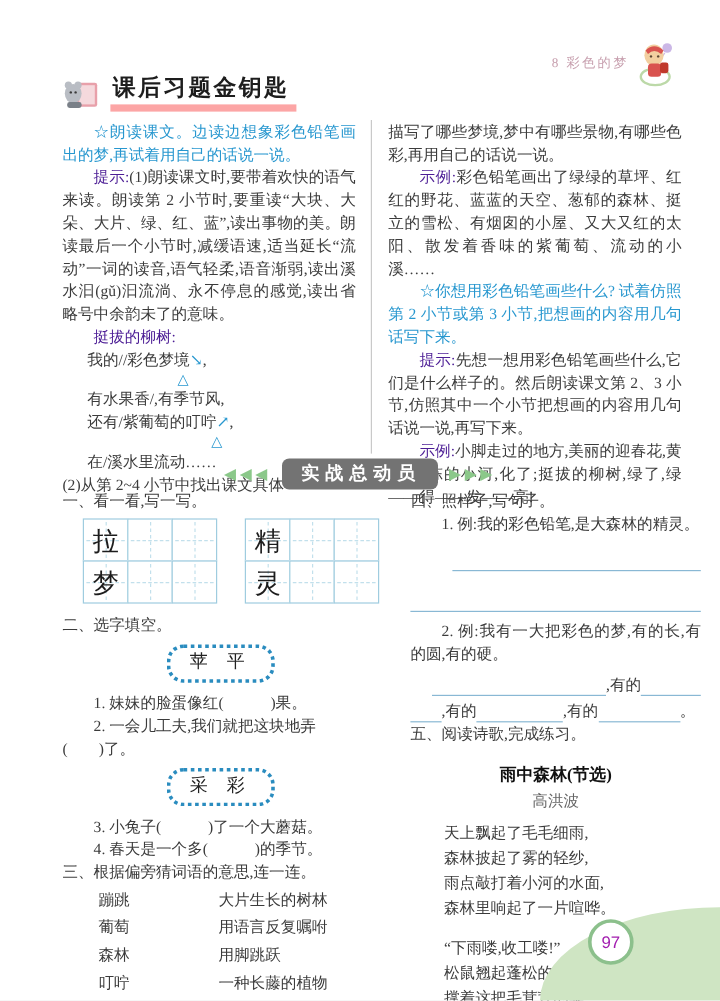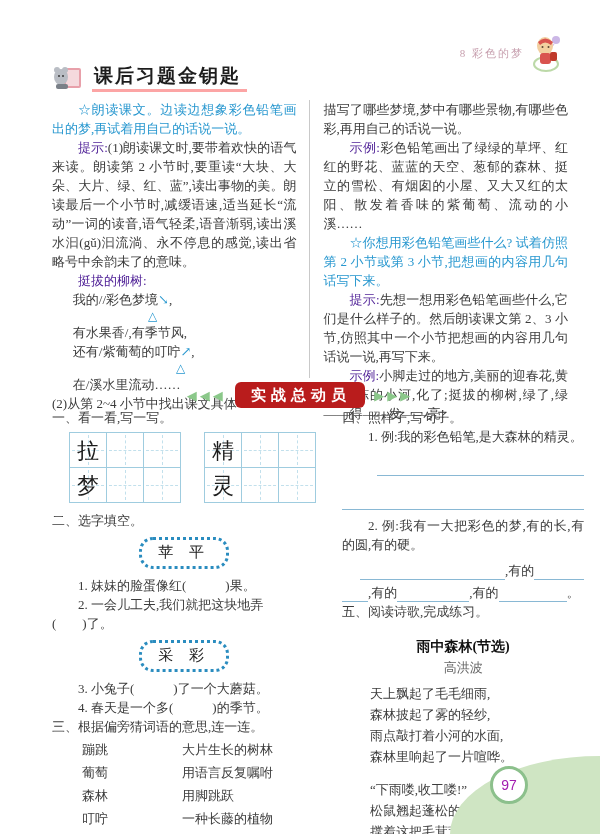--- a/index.html
+++ b/index.html
@@ -28,7 +28,7 @@
   .title-text{
     font-size:19px;font-weight:bold;color:#1d1d1d;
     letter-spacing:2px;
-    border-bottom:3px solid #fca5a5;
+    border-bottom:6px solid #fca5a5;
     padding:0 6px 4px 2px;
   }
   

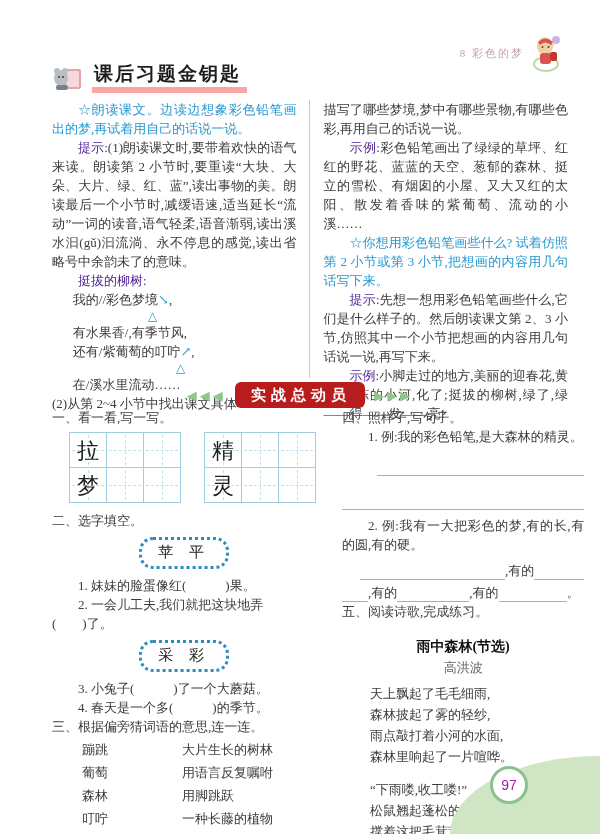--- a/index.html
+++ b/index.html
@@ -57,7 +57,7 @@
   .banner-arrows{color:#8bc88a;font-size:13px;letter-spacing:3px;vertical-align:middle;}
   .banner-pill{
     display:inline-block;
-    background:#b91c1c;color:#ffffff;
+    background:#737373;color:#ffffff;
     font-weight:bold;font-size:15px;letter-spacing:5px;
     padding:3px 14px 4px 16px;
     border-radius:6px;

